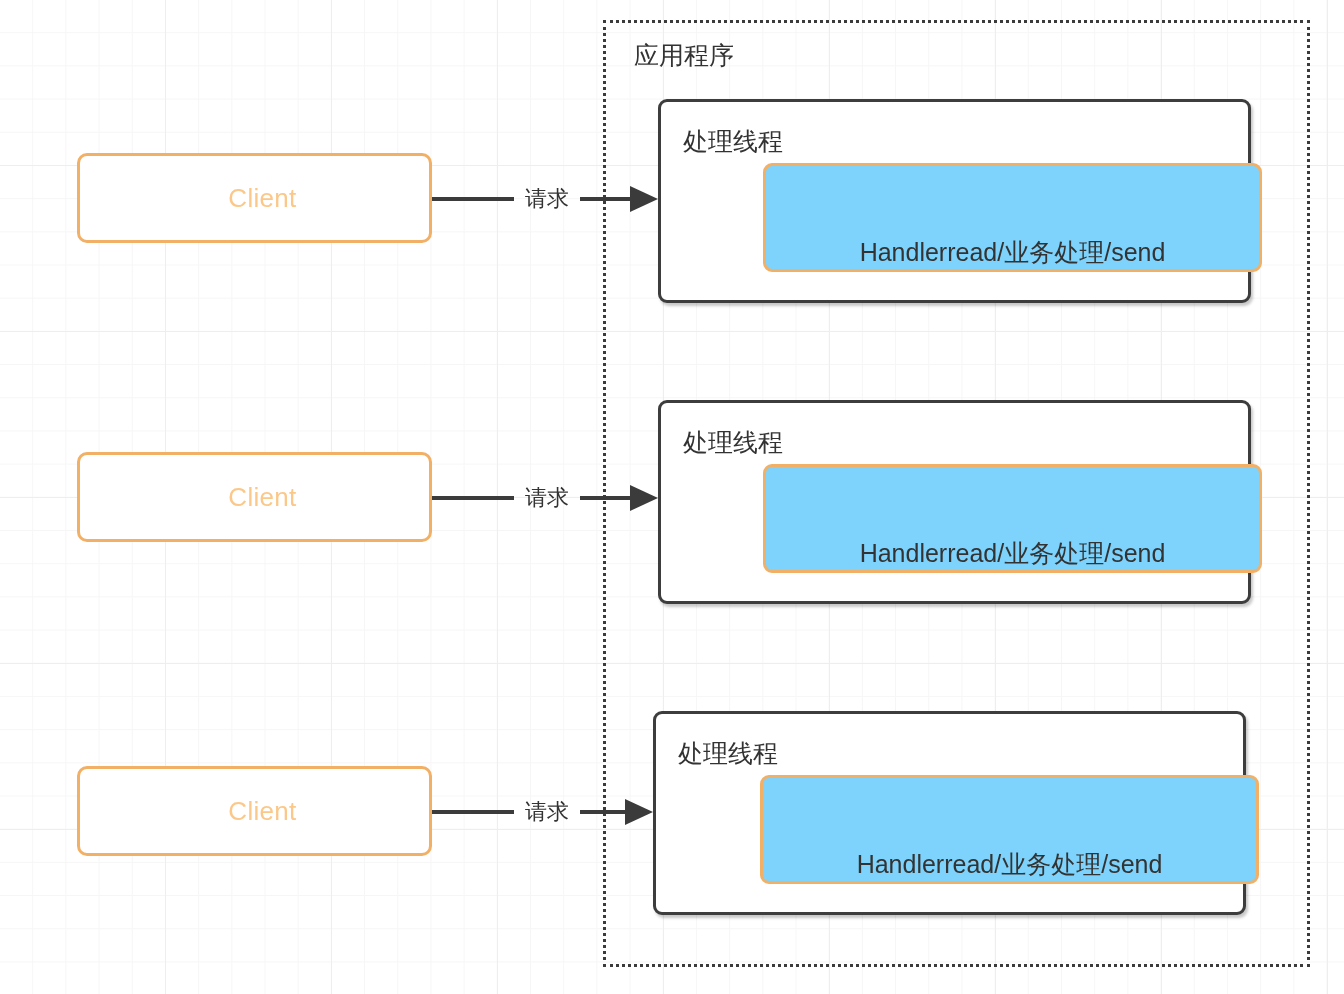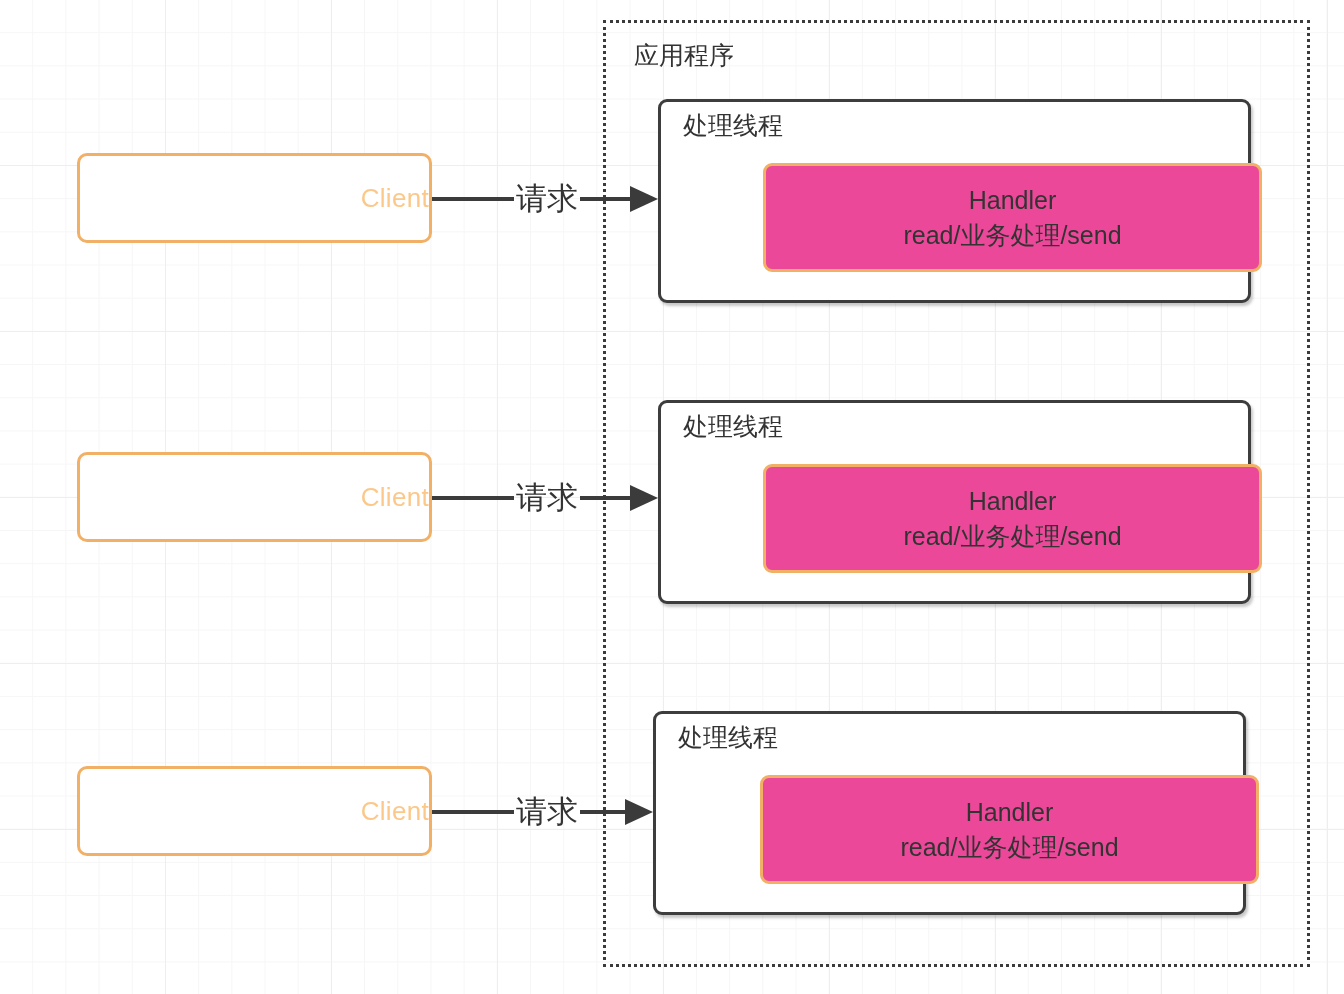--- a/index.html
+++ b/index.html
@@ -131,7 +131,7 @@
   .thread-title {
     position: absolute;
     left: 22px;
-    top: 8px;
+    top: 24px;
     font-size: 25px;
     color: #333333;
     line-height: 1.2;

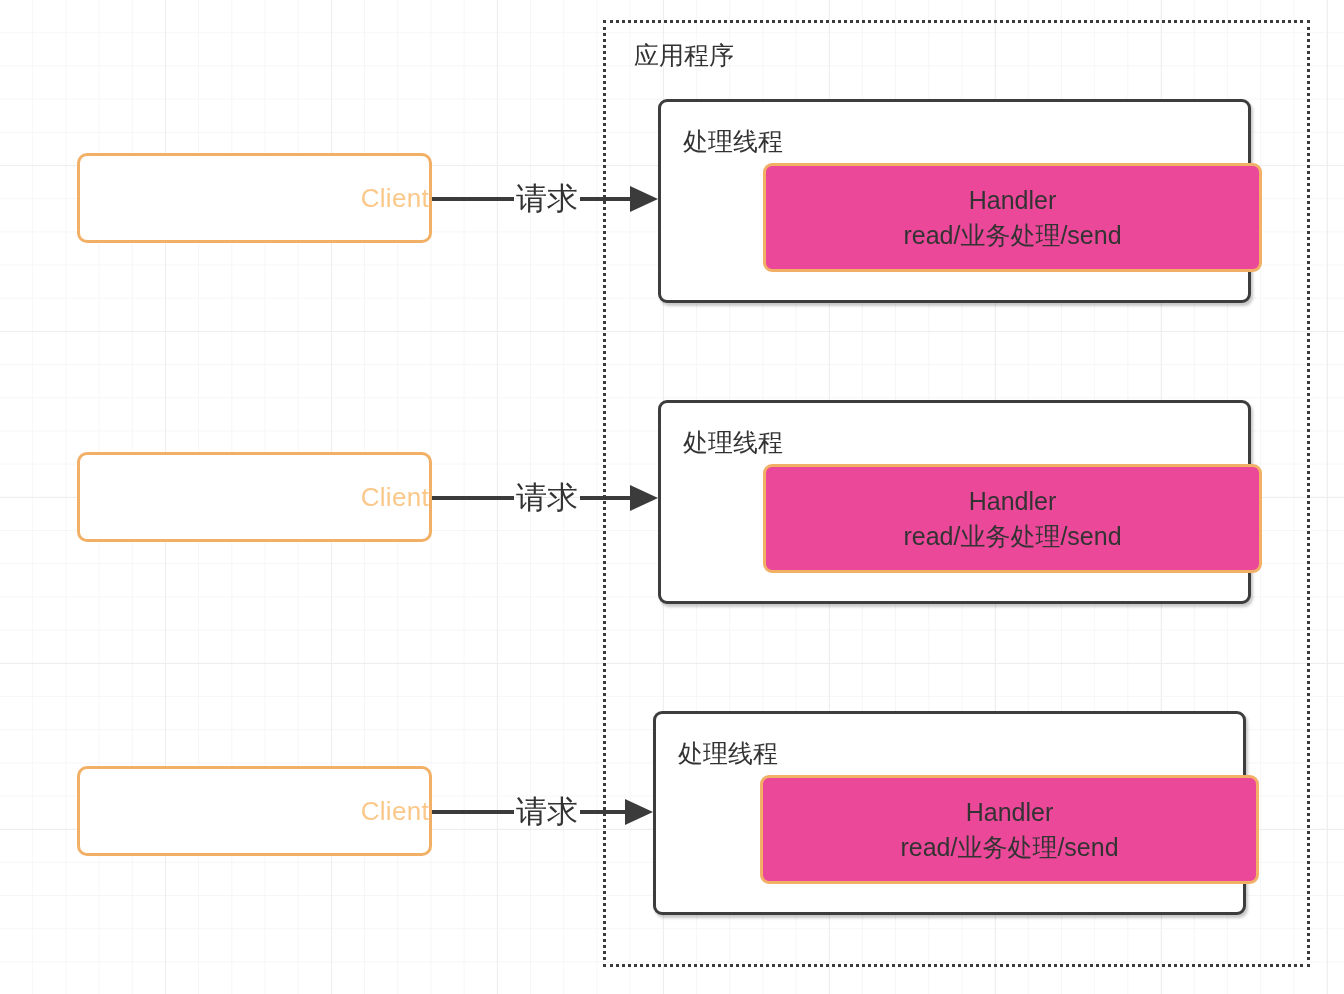--- a/index.html
+++ b/index.html
@@ -44,7 +44,7 @@
     background: #ffffff;
     display: flex;
     align-items: center;
-    justify-content: flex-end;
+    justify-content: center;
     padding-left: 16px;
   }
   .client-label {

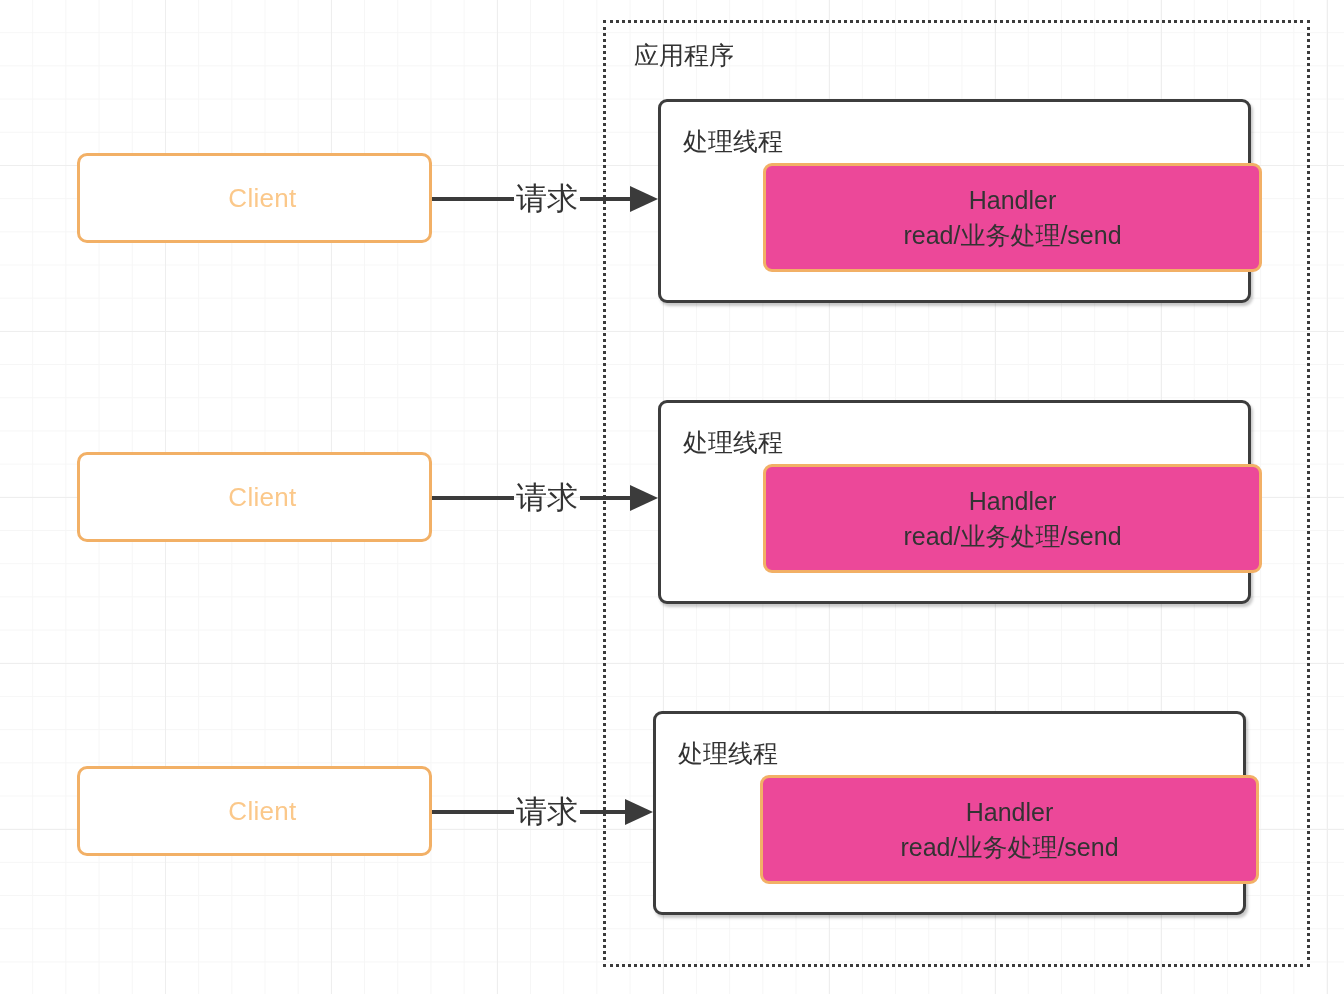--- a/index.html
+++ b/index.html
@@ -75,7 +75,7 @@
     top: 0px;
     width: 66px;
     text-align: center;
-    font-size: 31px;
+    font-size: 22px;
     color: #333333;
     line-height: 30px;
   }

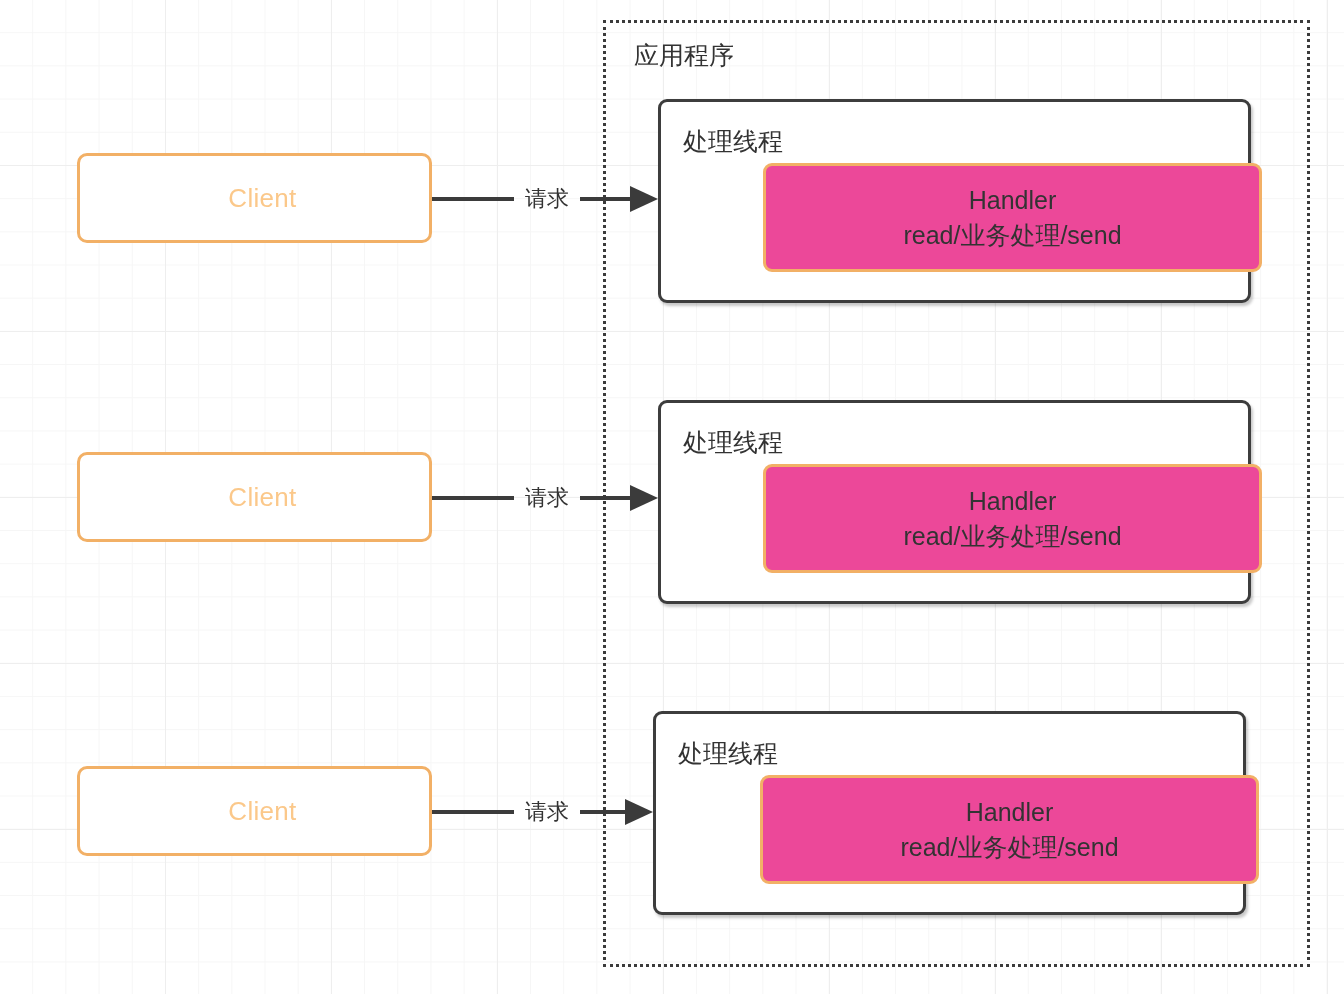--- a/index.html
+++ b/index.html
@@ -141,10 +141,10 @@
     box-sizing: border-box;
     border: 3px solid #f2b066;
     border-radius: 9px;
-    background: #ec4899;
+    background: #7dd3fc;
     display: flex;
-    flex-direction: column;
-    align-items: center;
+    flex-direction: row;
+    align-items: flex-end;
     justify-content: center;
   }
   .handler-line {

